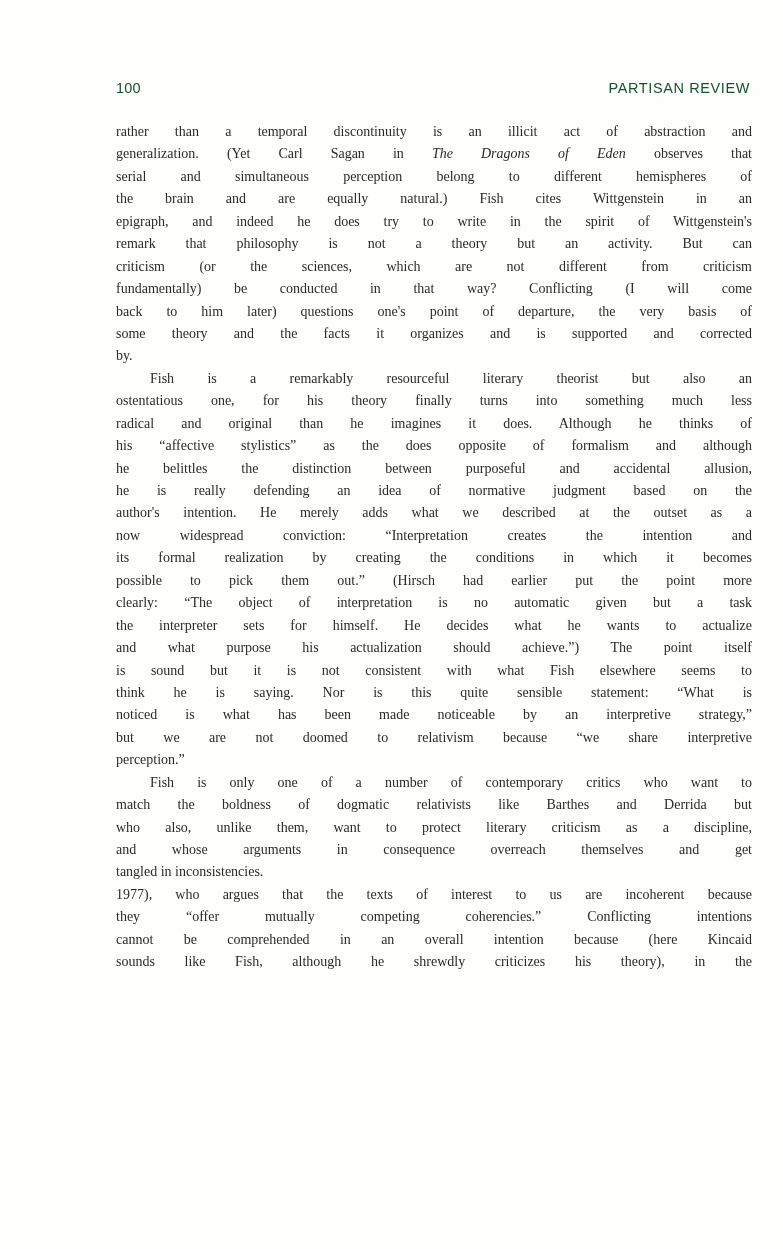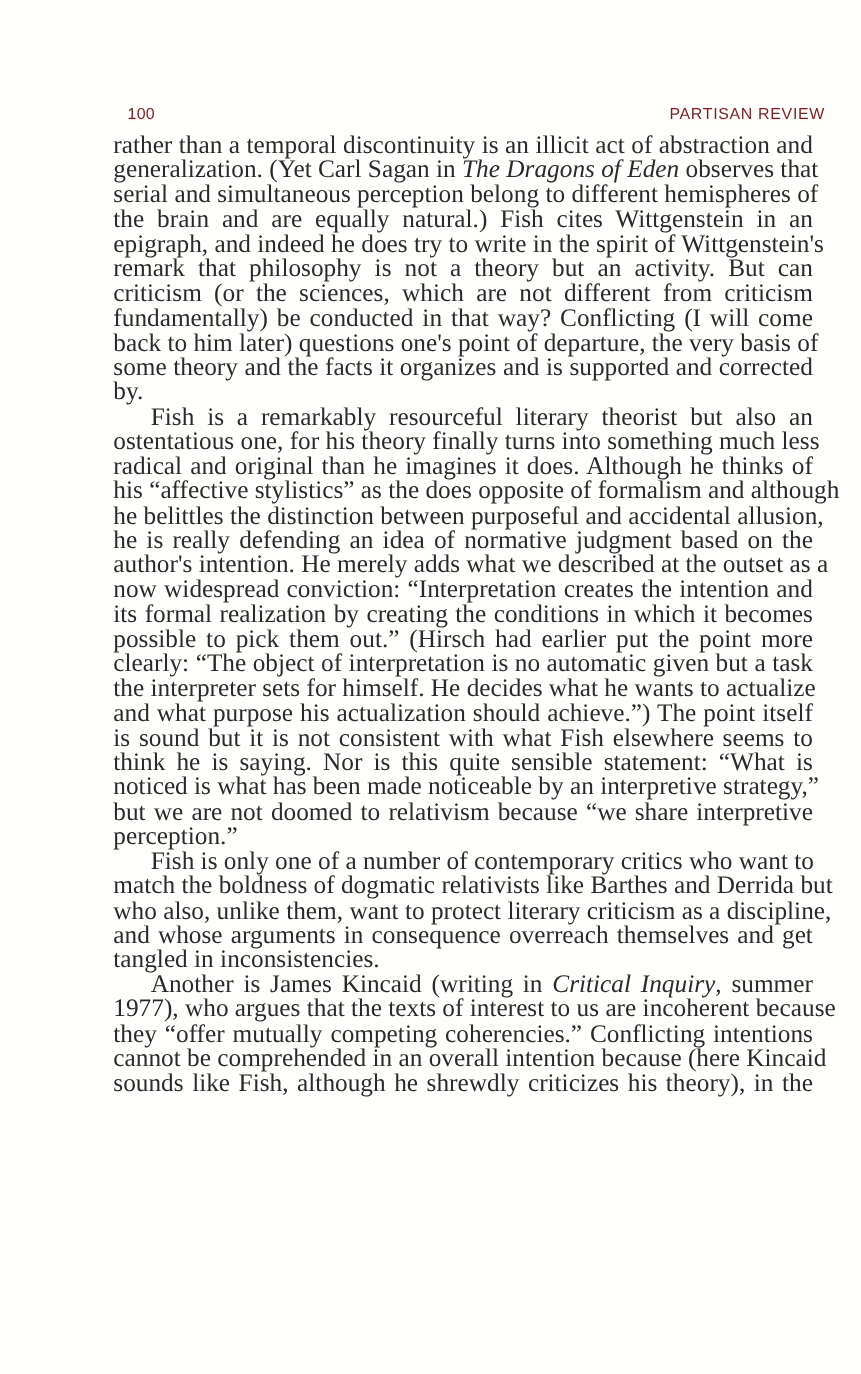--- a/index.html
+++ b/index.html
@@ -28,9 +28,8 @@
     height: 20px;
     font-family: "Liberation Sans", sans-serif;
     font-size: 14.5px;
-    color: #7f1d1d;
+    color: #14532d;
     letter-spacing: 0.2px;
-    margin-top: 16px;
   }
   .folio { position: absolute; left: 0; top: 0; }
   .journal { position: absolute; right: 0; top: 0; letter-spacing: 0.6px; }

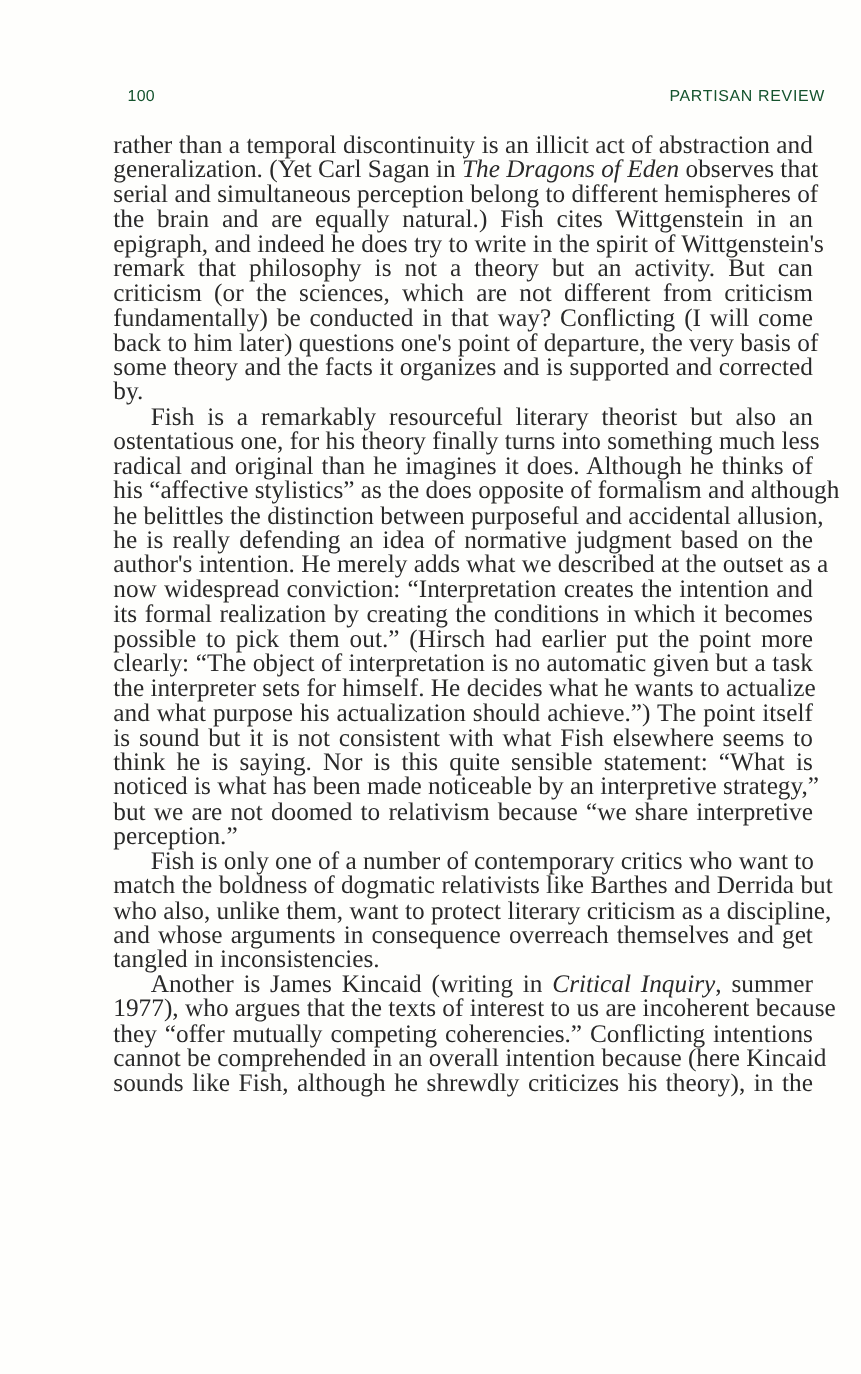--- a/index.html
+++ b/index.html
@@ -35,11 +35,11 @@
   .journal { position: absolute; right: 0; top: 0; letter-spacing: 0.6px; }
   .body-text {
     position: absolute;
-    left: 103px;
+    left: 116px;
     top: 121px;
     width: 636px;
     font-family: "Liberation Serif", serif;
-    font-size: 23px;
+    font-size: 14px;
     line-height: 22.45px;
     color: #2a2a2a;
   }

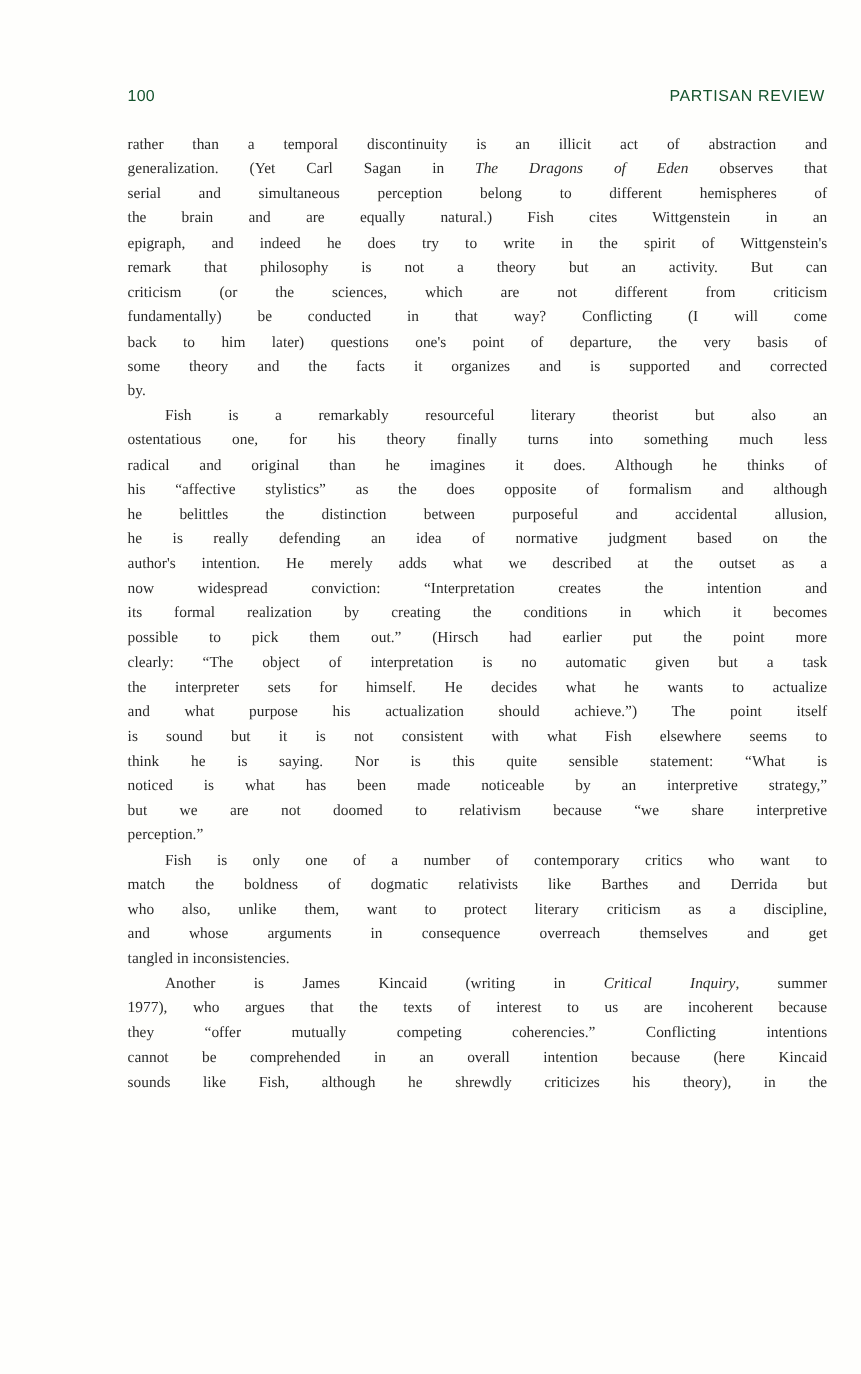--- a/index.html
+++ b/index.html
@@ -101,7 +101,6 @@
       <div class="line"><span>who also, unlike them, want to protect literary criticism as a discipline,</span></div>
       <div class="line"><span>and whose arguments in consequence overreach themselves and get</span></div>
       <div class="line last"><span>tangled in inconsistencies.</span></div>
-      <div class="line indent"><span>Another is James Kincaid (writing in </span><i>Critical Inquiry</i><span>, summer</span></div>
       <div class="line"><span>1977), who argues that the texts of interest to us are incoherent because</span></div>
       <div class="line"><span>they “offer mutually competing coherencies.” Conflicting intentions</span></div>
       <div class="line"><span>cannot be comprehended in an overall intention because (here Kincaid</span></div>

